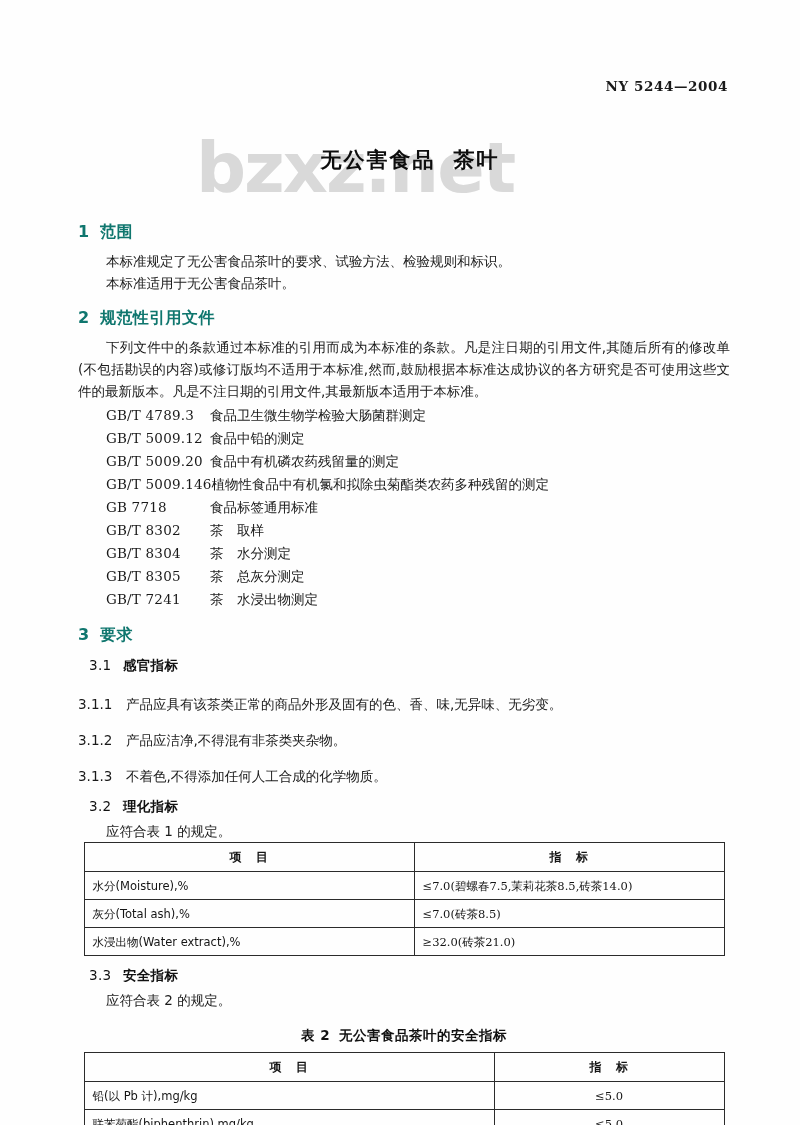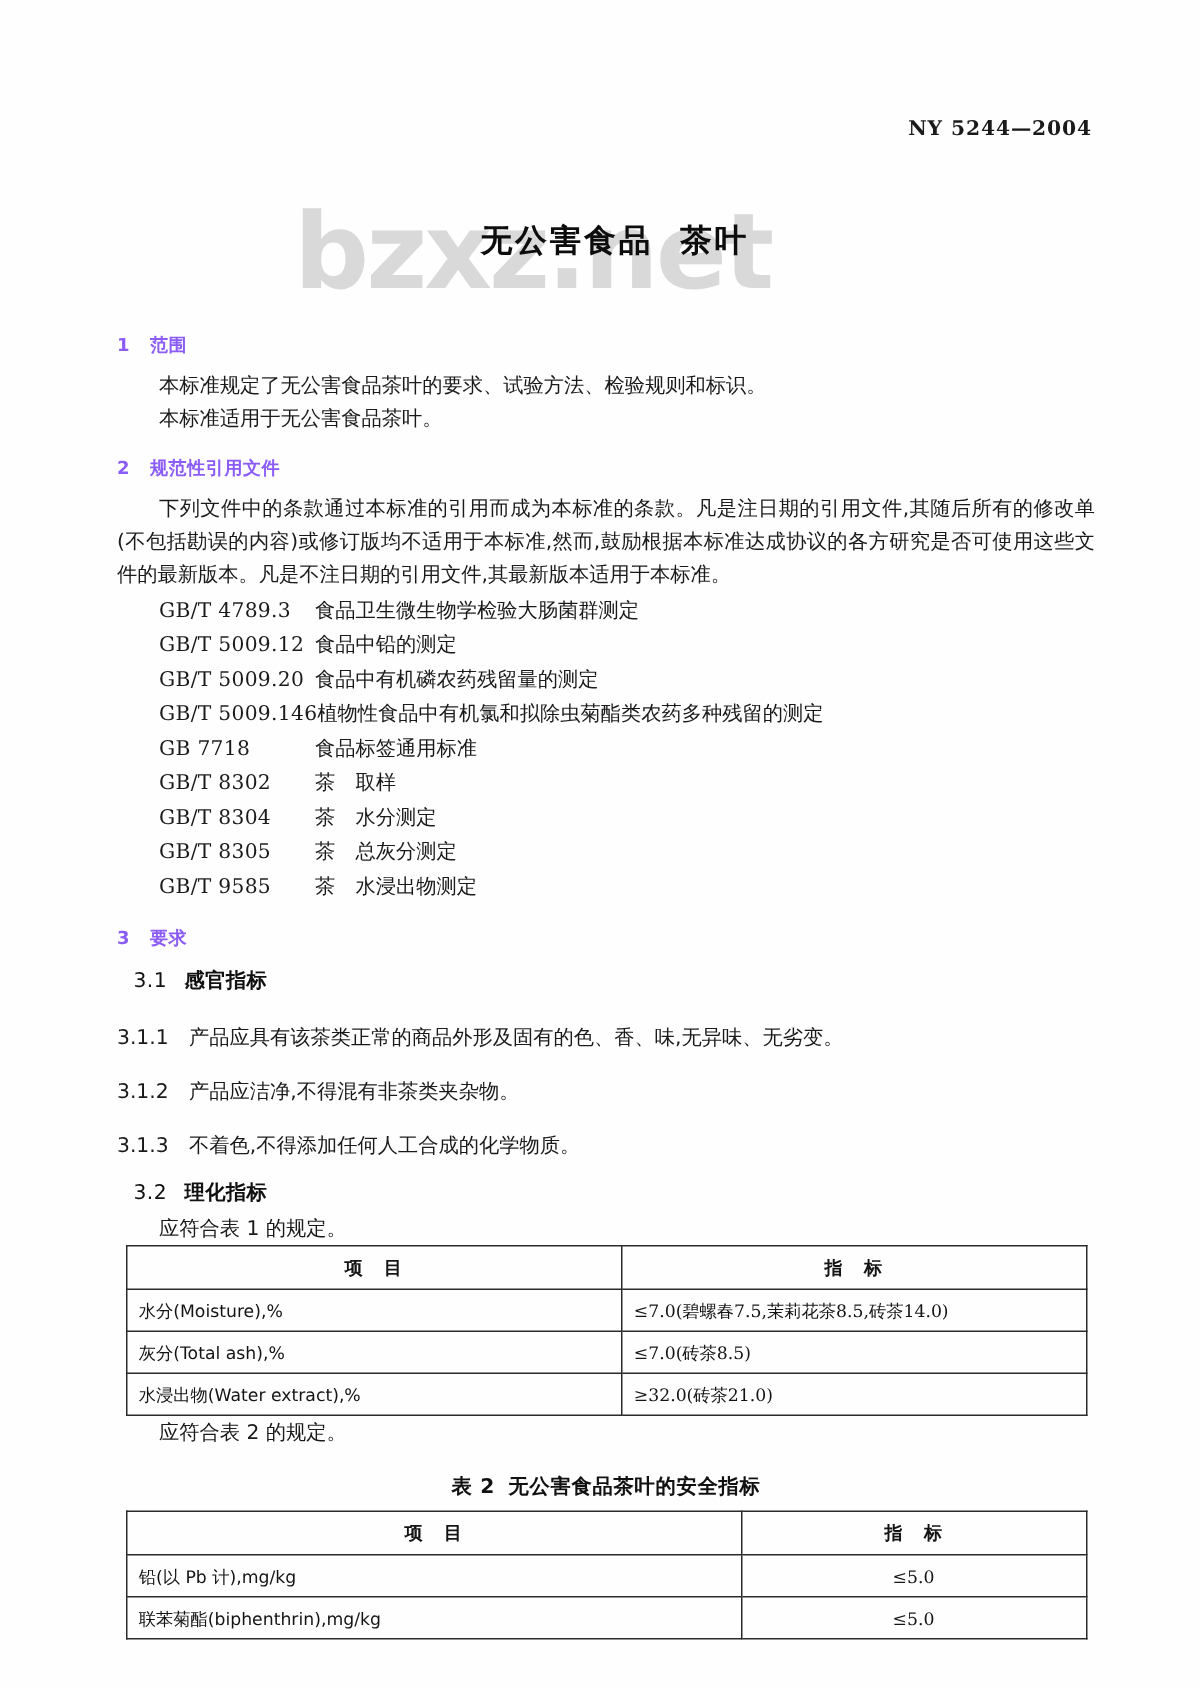--- a/index.html
+++ b/index.html
@@ -79,9 +79,9 @@
   }
 
   .h1 {
-    font-size: 12px;
-    font-weight: 700;
-    color: #8b5cf6;
+    font-size: 16px;
+    font-weight: 700;
+    color: #0f766e;
     margin: 14px 0 7px 0;
     letter-spacing: 0.4px;
   }

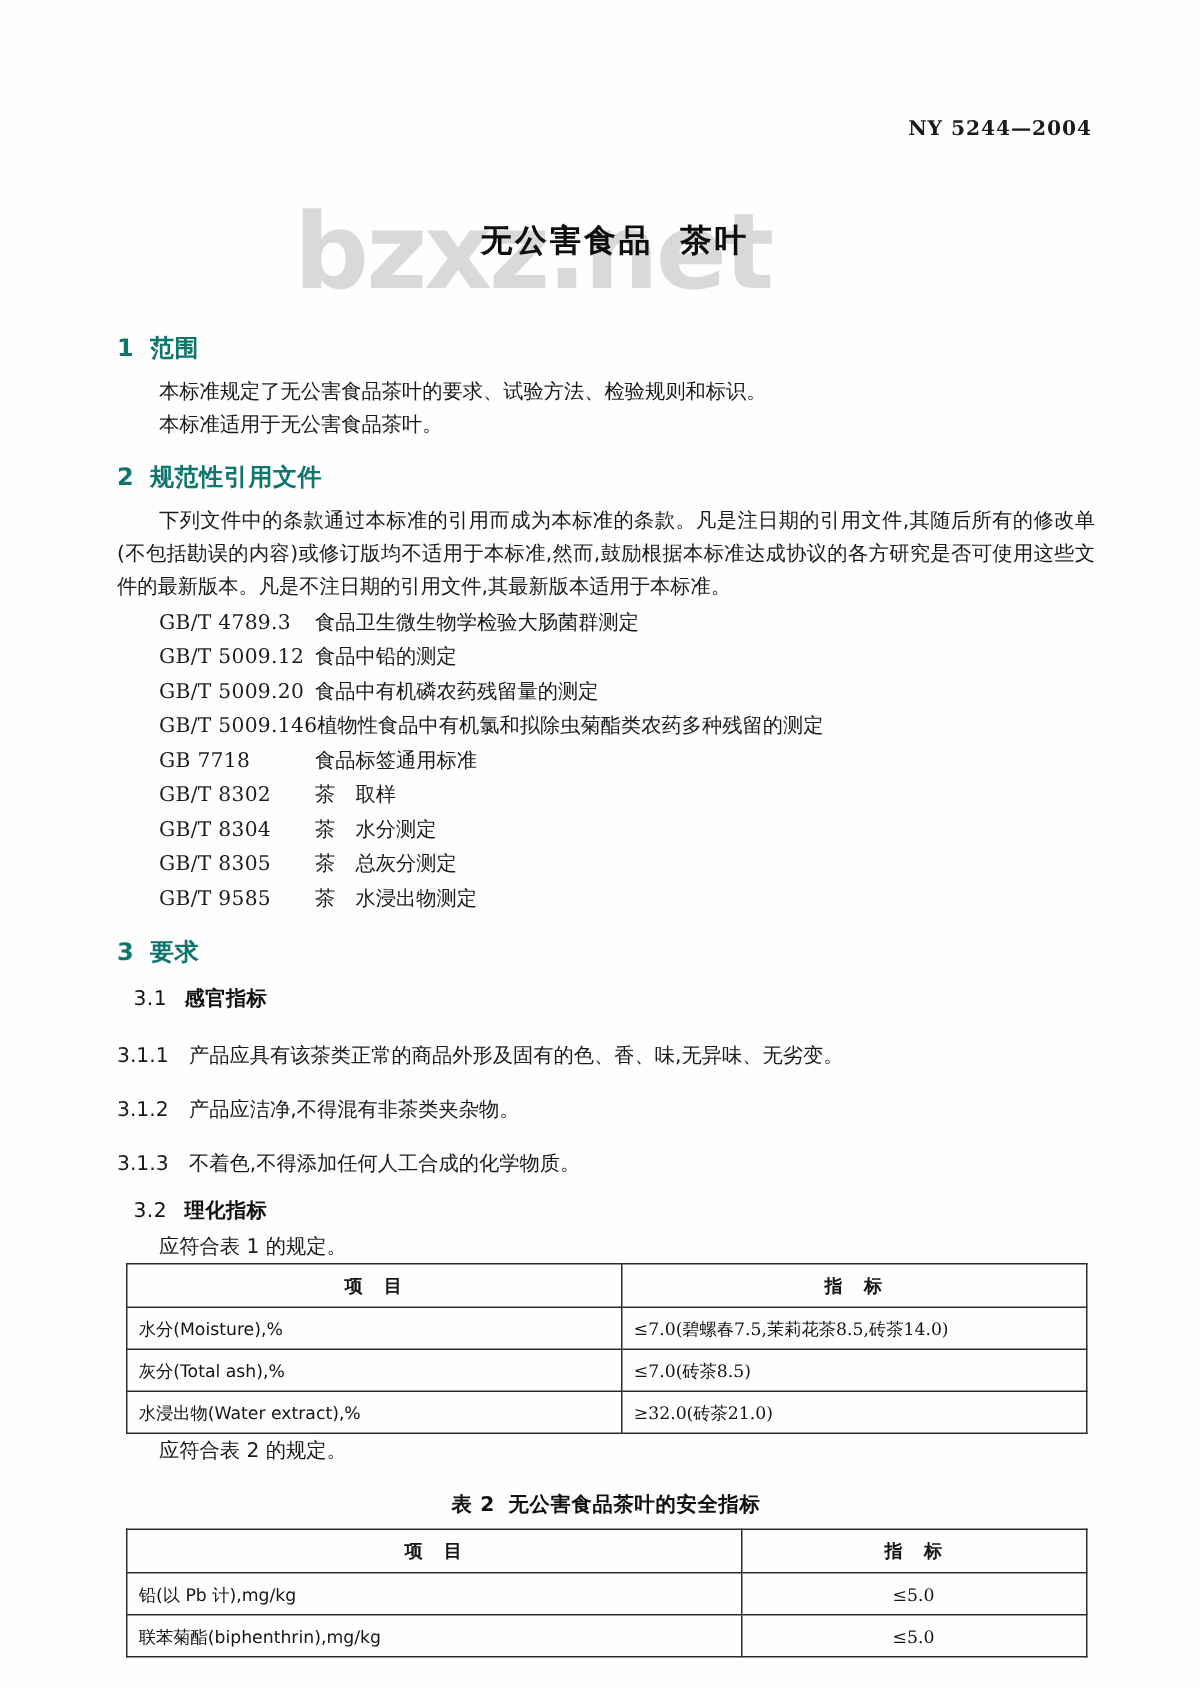--- a/index.html
+++ b/index.html
@@ -217,7 +217,7 @@
       <li><span class="code">GB/T 8302</span><span class="rtitle">茶　取样</span></li>
       <li><span class="code">GB/T 8304</span><span class="rtitle">茶　水分测定</span></li>
       <li><span class="code">GB/T 8305</span><span class="rtitle">茶　总灰分测定</span></li>
-      <li><span class="code">GB/T 9585</span><span class="rtitle">茶　水浸出物测定</span></li>
+      <li><span class="code">GB/T 7241</span><span class="rtitle">茶　水浸出物测定</span></li>
     </ul>
 
     <div class="h1">

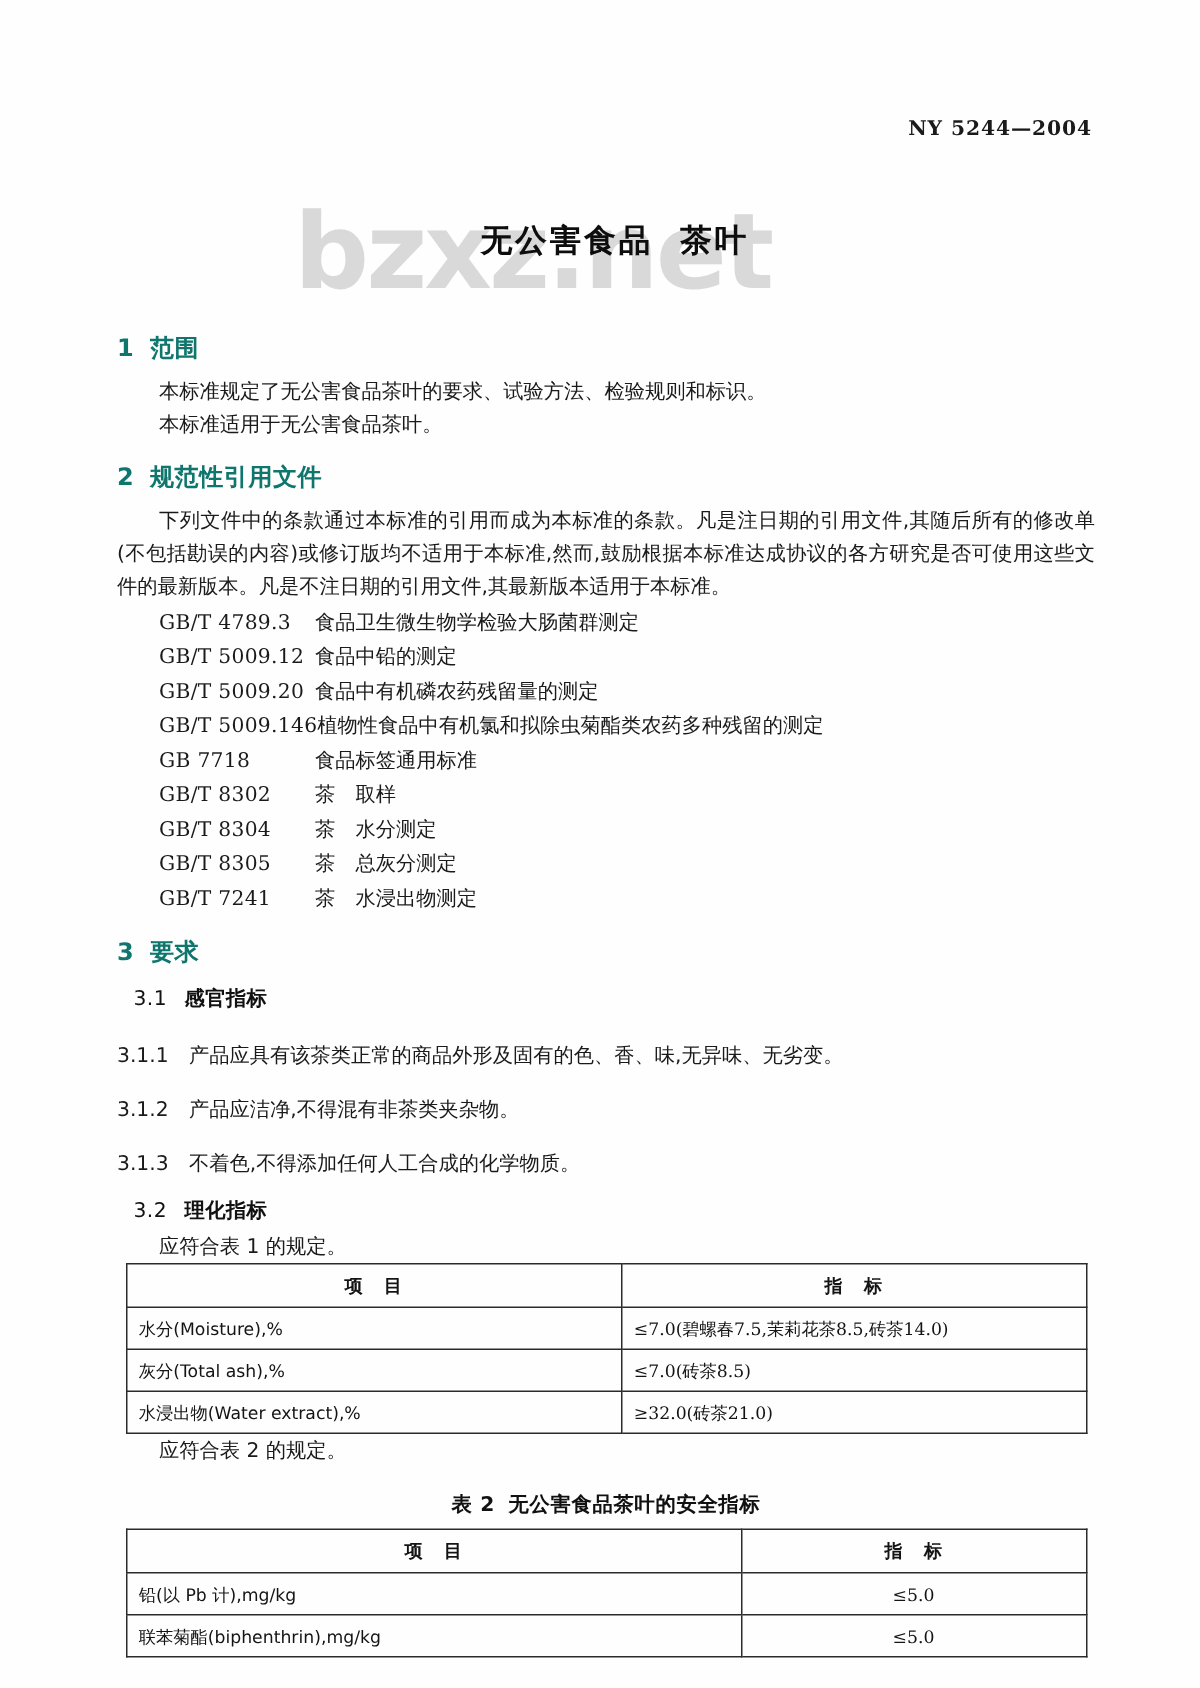--- a/index.html
+++ b/index.html
@@ -264,6 +264,9 @@
       </tbody>
     </table>
 
+    <div class="h2">
+      <span class="num">3.3</span><span>安全指标</span>
+    </div>
     <p class="para-indent1">应符合表 2 的规定。</p>
 
     <div class="tbl-caption">

